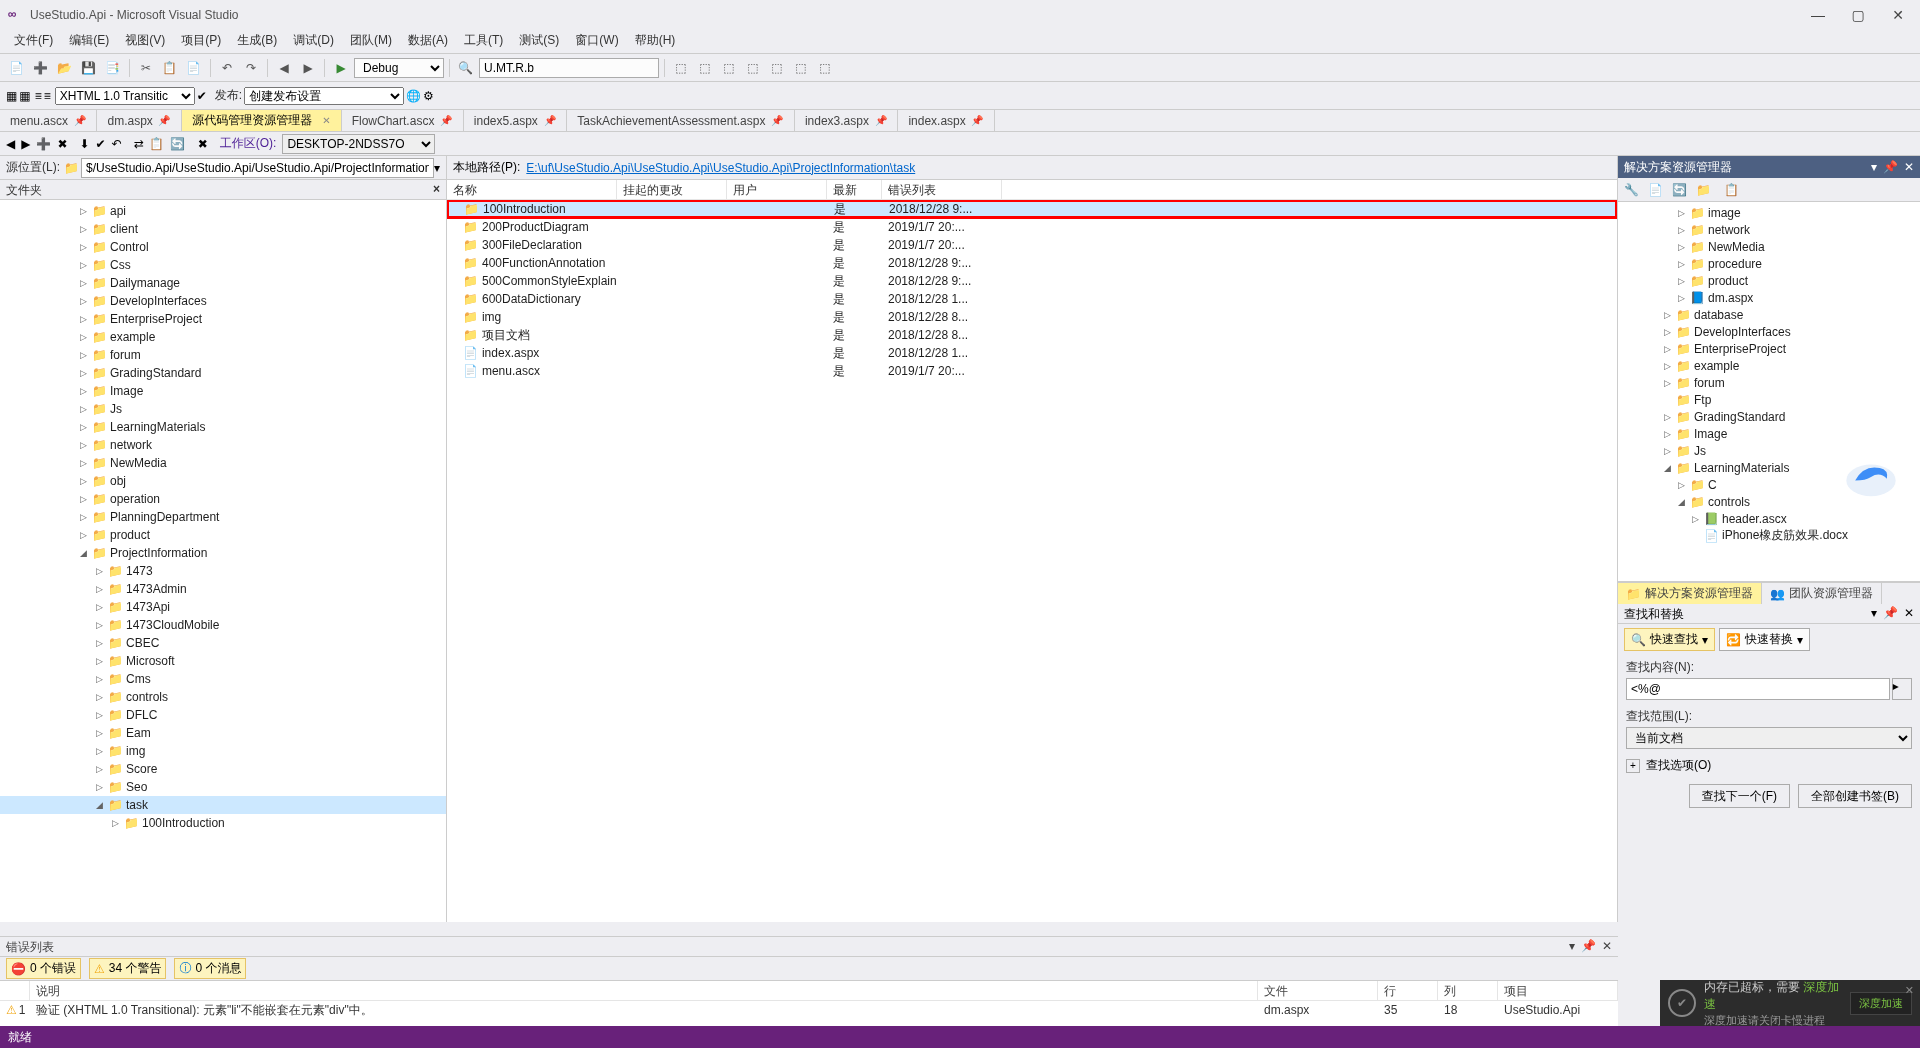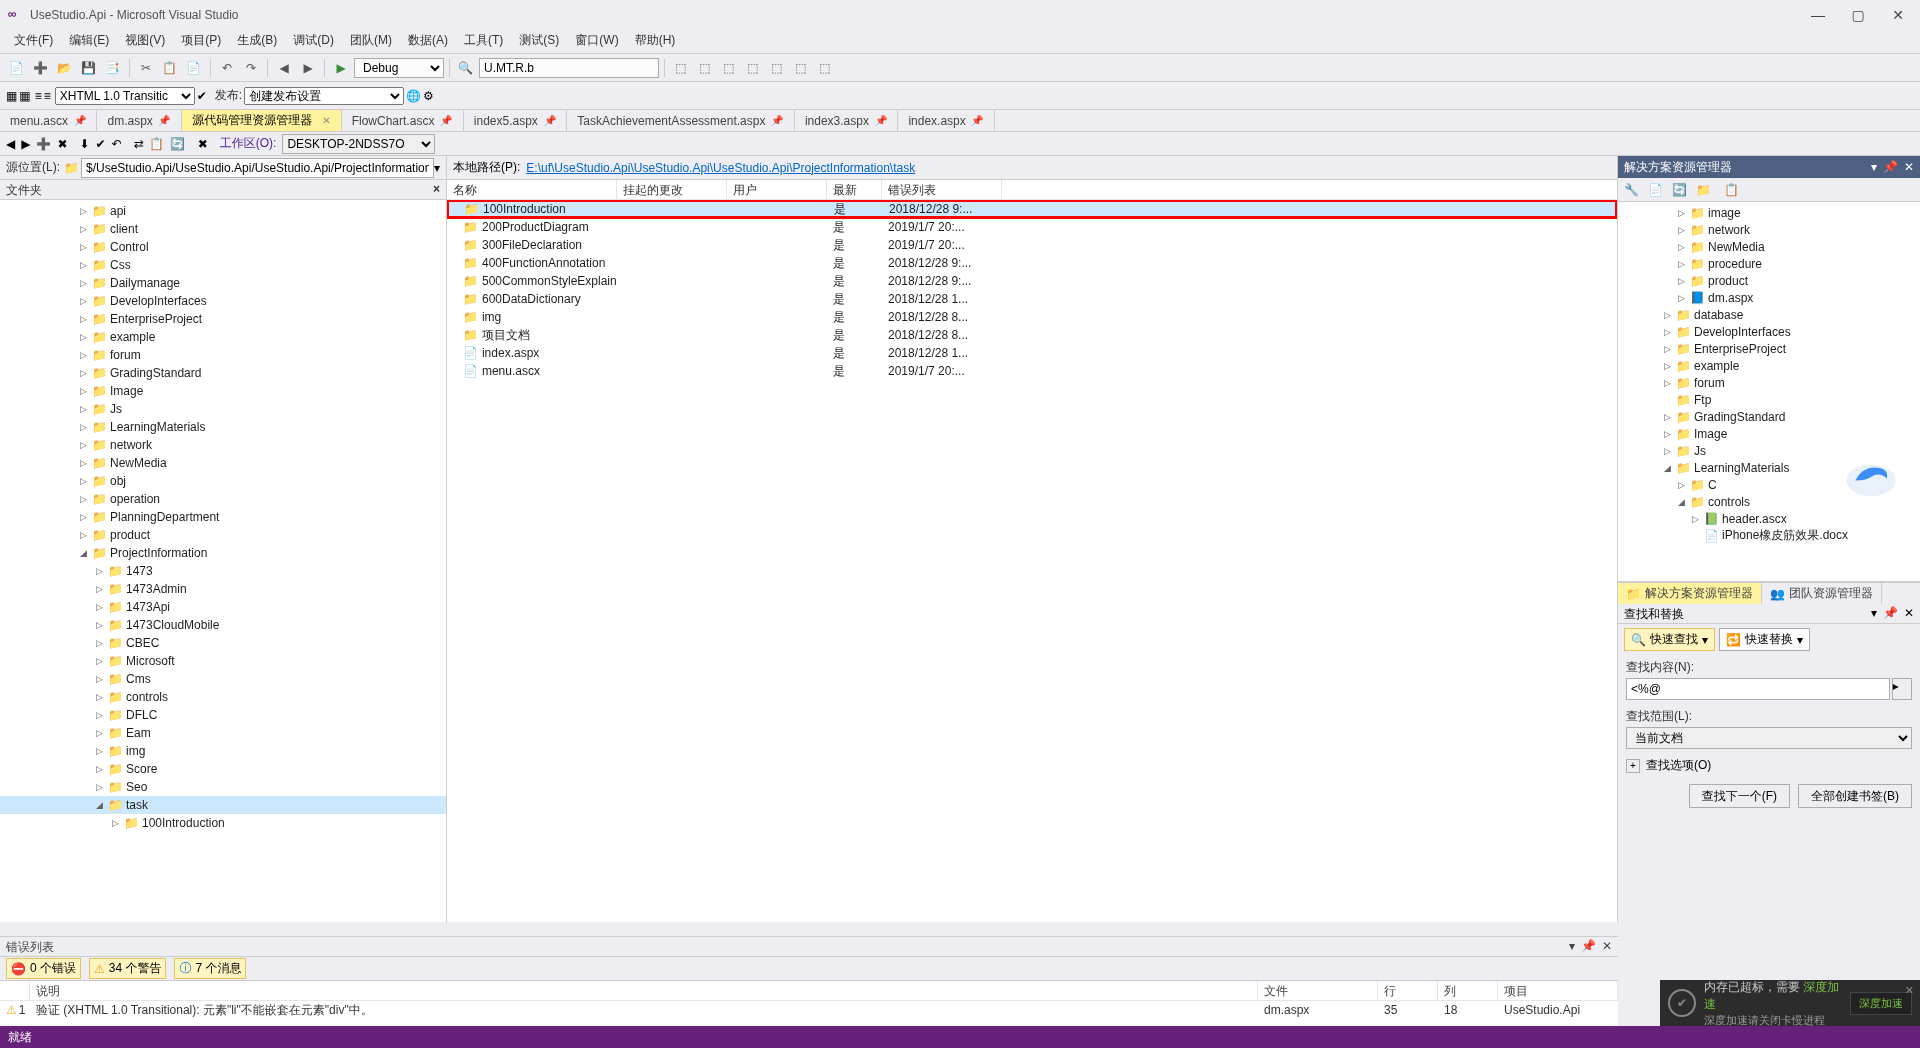--- a/index.html
+++ b/index.html
@@ -723,7 +723,7 @@
       </div>
     <div class="f on">
         <span style="color:#0078d4">ⓘ</span>
-        <span>7 个消息</span>
+        <span>0 个消息</span>
       </div>
   </div>
   <div class="ehdr">

